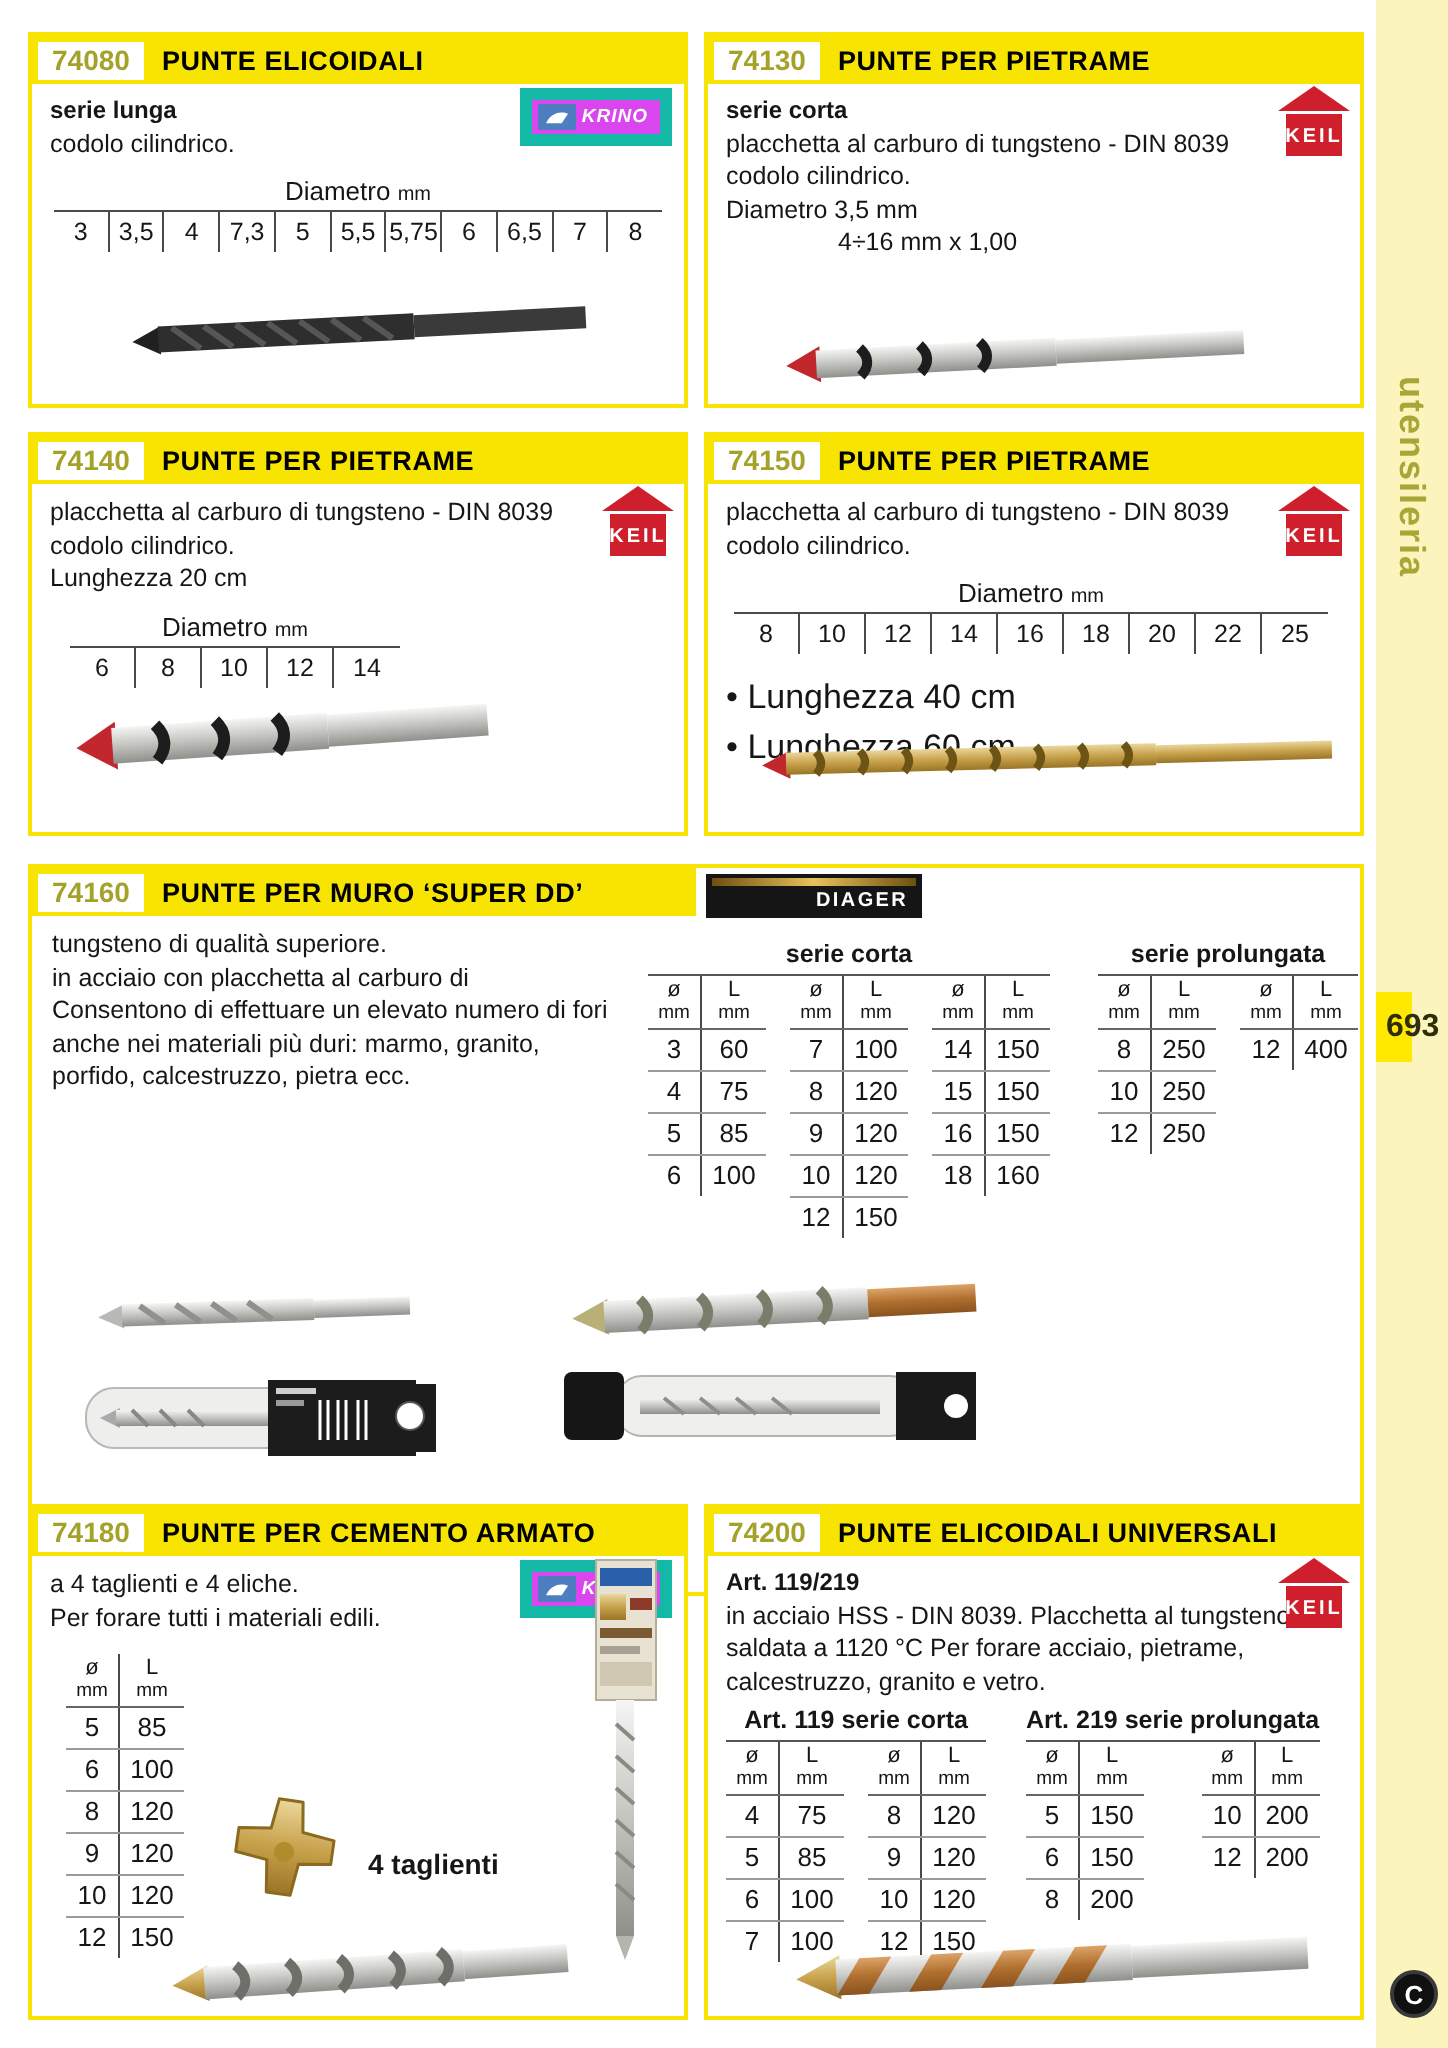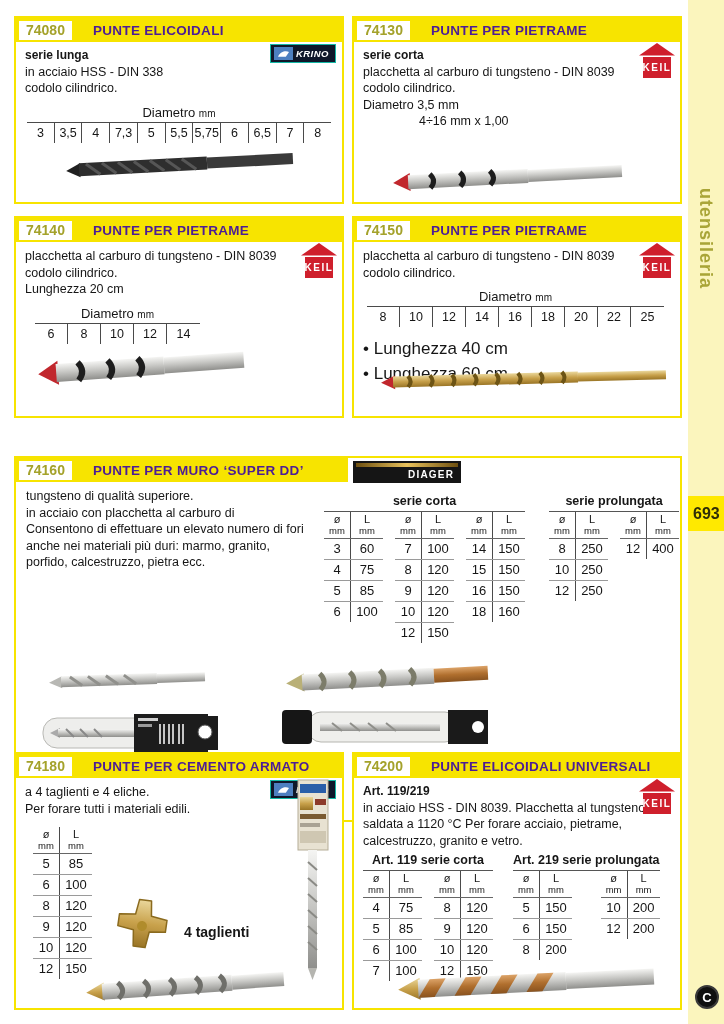--- a/index.html
+++ b/index.html
@@ -12,7 +12,7 @@
   .box-header { background:#f7e400; height:24px; display:flex; align-items:center; padding:2px 3px; }
   .code-badge { background:#fff; color:#a4a22b; font-weight:bold; font-size:14px;
                 padding:1px 7px; line-height:17px; }
-  .box-title { color:#4c1d95; font-weight:bold; font-size:13.5px; margin-left:21px;
+  .box-title { color:#000000; font-weight:bold; font-size:13.5px; margin-left:9px;
                letter-spacing:.3px; white-space:nowrap; }
   .box-body { position:relative; height:calc(100% - 24px); padding:6px 9px; overflow:hidden; }
   .box-body.noPad { padding:0; }

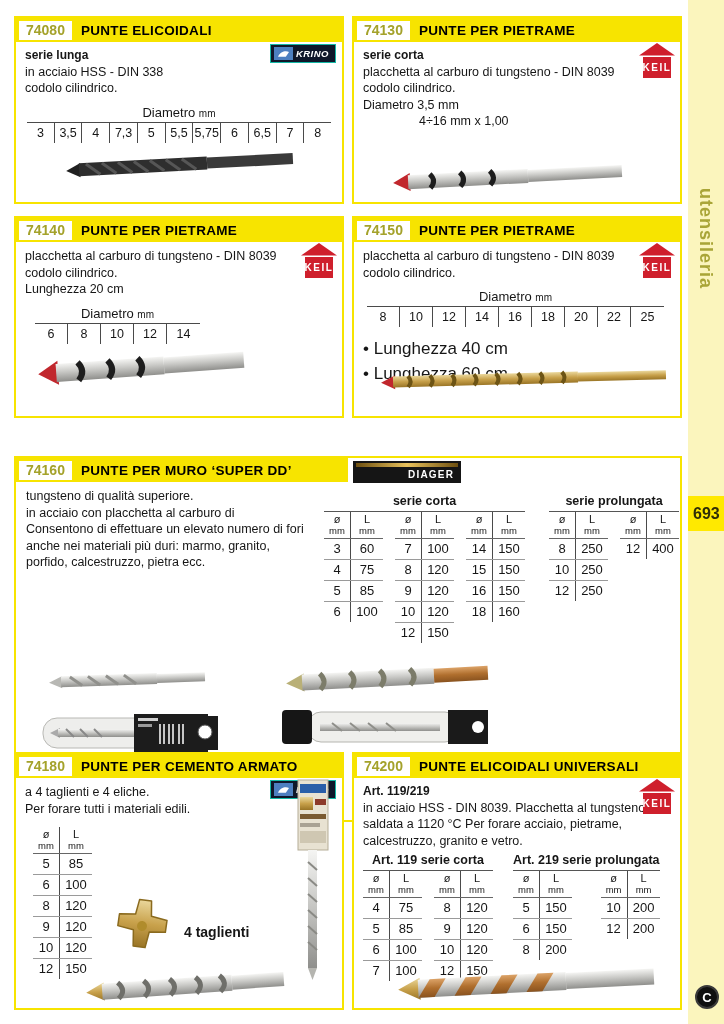--- a/index.html
+++ b/index.html
@@ -54,8 +54,8 @@
   .dl-row .dl-cell { font-size:13px; padding:2.5px 0; }
 
   
-  .logo-krino { position:absolute; top:2px; right:6px; background:#0f172a;
-                border:1px solid #14b8a6; display:flex; align-items:center; gap:3px;
+  .logo-krino { position:absolute; top:2px; right:6px; background:#d946ef;
+                border:6px solid #14b8a6; display:flex; align-items:center; gap:3px;
                 padding:2px 6px 2px 3px; }
   .krino-ico { background:#4d7fc0; display:flex; padding:1px 2px; }
   .krino-txt { color:#fff; font-weight:bold; font-style:italic; font-size:9.5px; letter-spacing:.5px; }

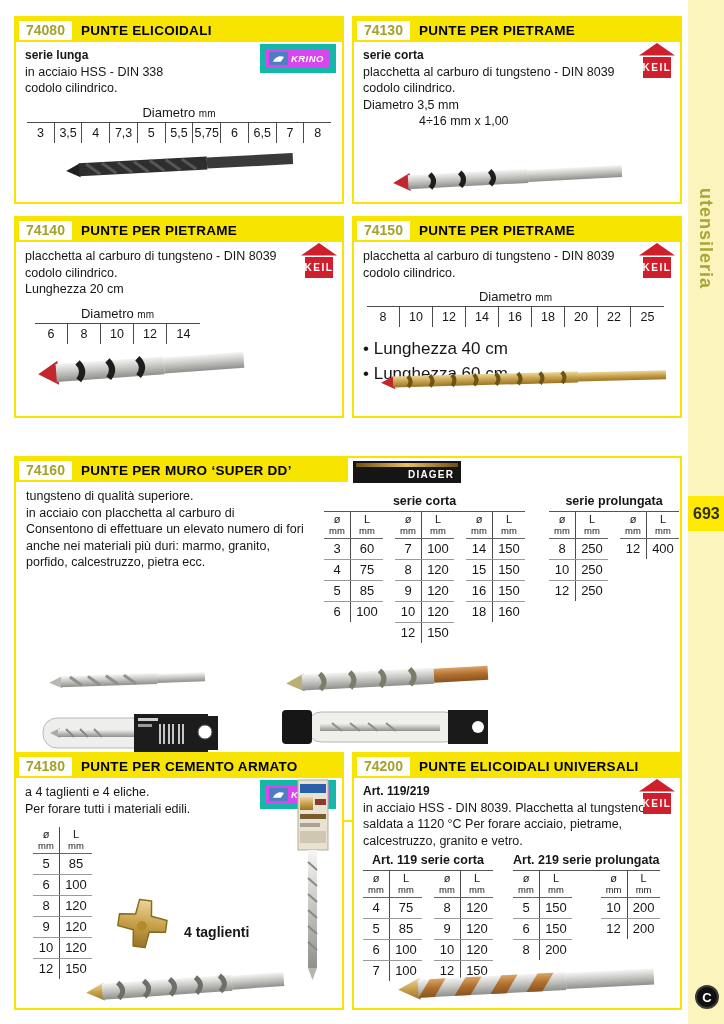--- a/index.html
+++ b/index.html
@@ -118,7 +118,6 @@
     </div>
     <div class="bold-intro">serie lunga</div>
     <div>
-        <div class="desc-line">in acciaio HSS - DIN 338</div>
         <div class="desc-line">codolo cilindrico.</div>
       </div>
     <div class="diam-table full">

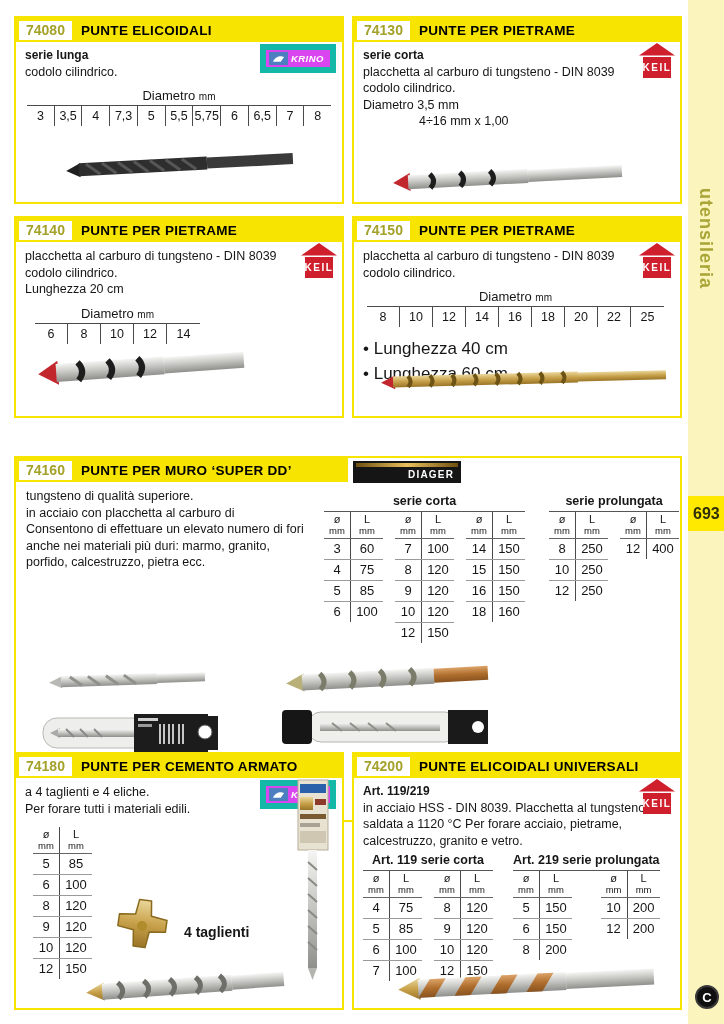--- a/index.html
+++ b/index.html
@@ -282,7 +282,7 @@
   </div>
 </section>
 
-<section class="box" style="left:14px;top:456px;width:668px;height:366px">
+<section class="box" style="left:14px;top:432px;width:668px;height:366px">
   <header class="box-header" style="width:332px">
     <span class="code-badge">74160</span>
     <span class="box-title">PUNTE PER MURO ‘SUPER DD’</span>

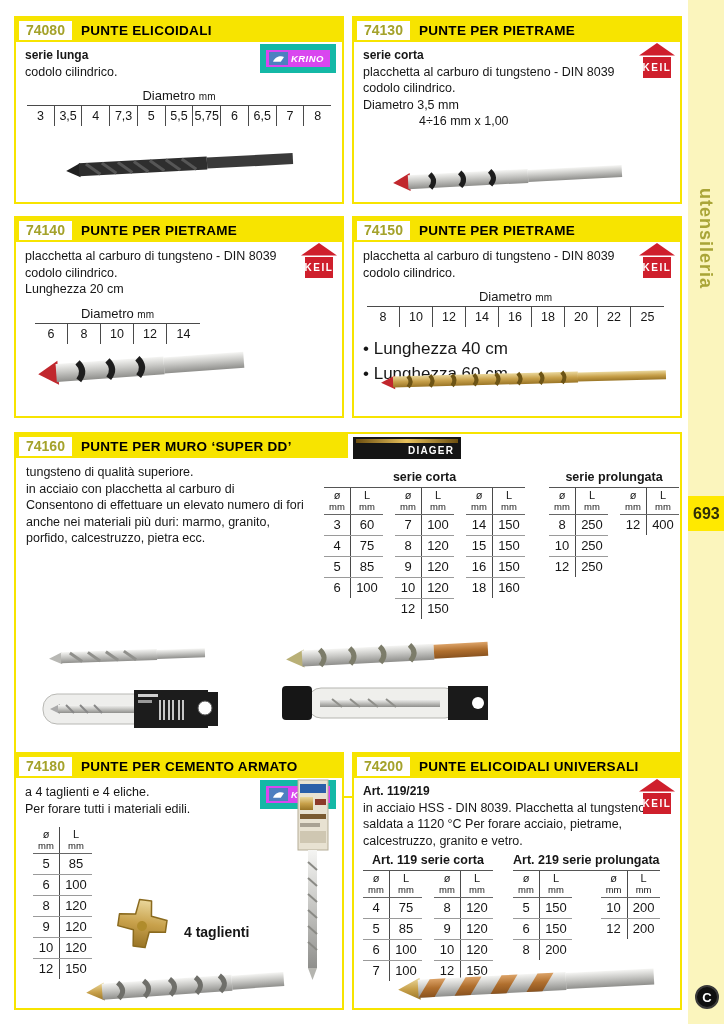--- a/index.html
+++ b/index.html
@@ -73,7 +73,7 @@
   .side-strip { position:absolute; left:688px; top:0; width:36px; height:1024px; background:#fbf5bd; }
   .side-label { position:absolute; left:7px; top:188px; writing-mode:vertical-rl;
                 font-weight:bold; font-size:18px; letter-spacing:1px; color:#a9a537; }
-  .side-page { position:absolute; left:0; top:496px; width:36px; height:35px; background:#ffe900;
+  .side-page { position:absolute; left:0; top:496px; width:18px; height:35px; background:#ffe900;
                color:#2e2e07; font-weight:bold; font-size:16px; line-height:35px; padding-left:5px; }
   .corner-mark { position:absolute; left:695px; top:985px; width:24px; height:24px; border-radius:50%;
                  background:#101010; color:#fff; font-weight:bold; font-size:13px;

